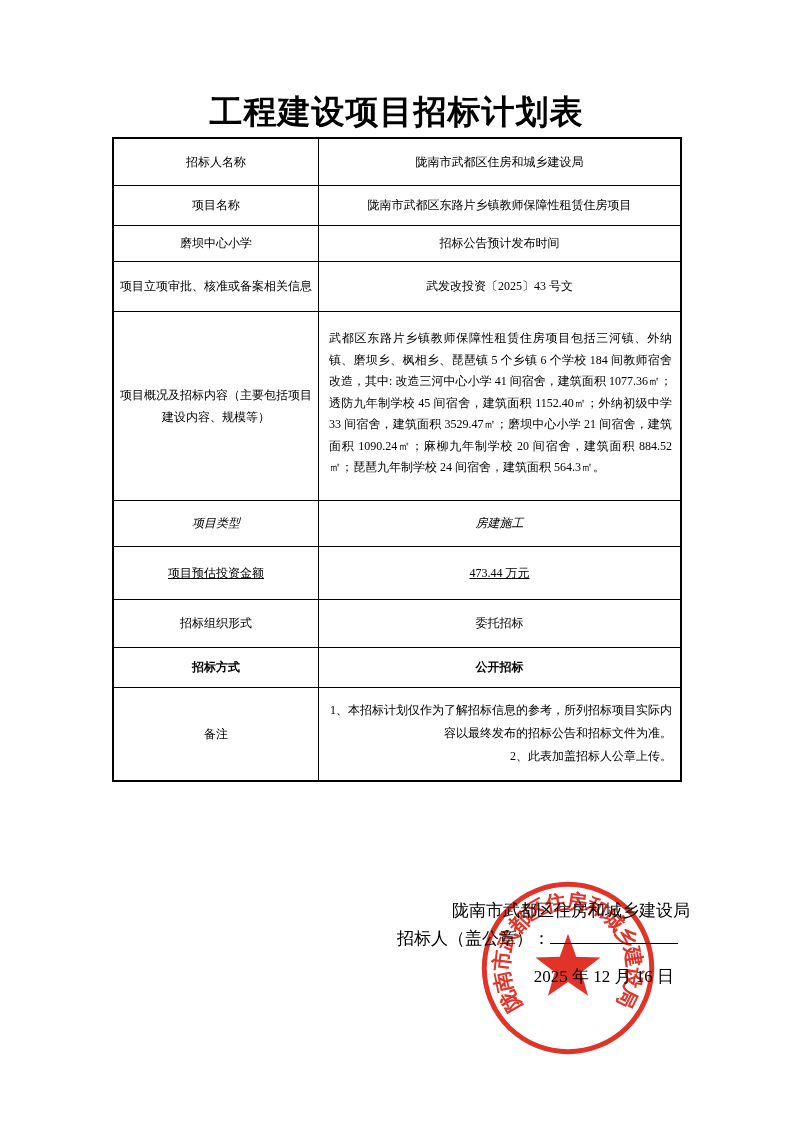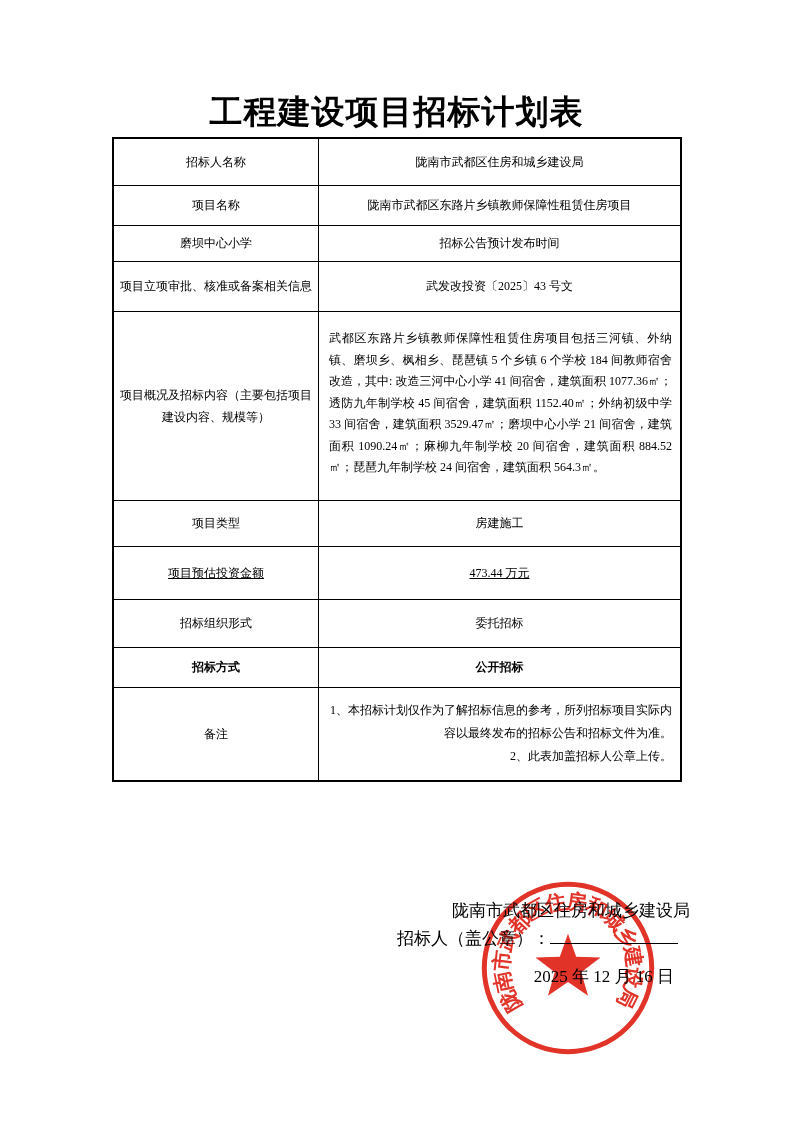--- a/index.html
+++ b/index.html
@@ -77,7 +77,7 @@
       <td class="lbl">项目概况及招标内容（主要包括项目建设内容、规模等）</td>
       <td class="val left">武都区东路片乡镇教师保障性租赁住房项目包括三河镇、外纳镇、磨坝乡、枫相乡、琵琶镇 5 个乡镇 6 个学校 184 间教师宿舍改造，其中: 改造三河中心小学 41 间宿舍，建筑面积 1077.36㎡；透防九年制学校 45 间宿舍，建筑面积 1152.40㎡；外纳初级中学 33 间宿舍，建筑面积 3529.47㎡；磨坝中心小学 21 间宿舍，建筑面积 1090.24㎡；麻柳九年制学校 20 间宿舍，建筑面积 884.52㎡；琵琶九年制学校 24 间宿舍，建筑面积 564.3㎡。</td>
     </tr>
-    <tr style="height:46px;">
+    <tr style="height:46px;font-style:italic;">
       <td class="lbl">项目类型</td>
       <td class="val">房建施工</td>
     </tr>

